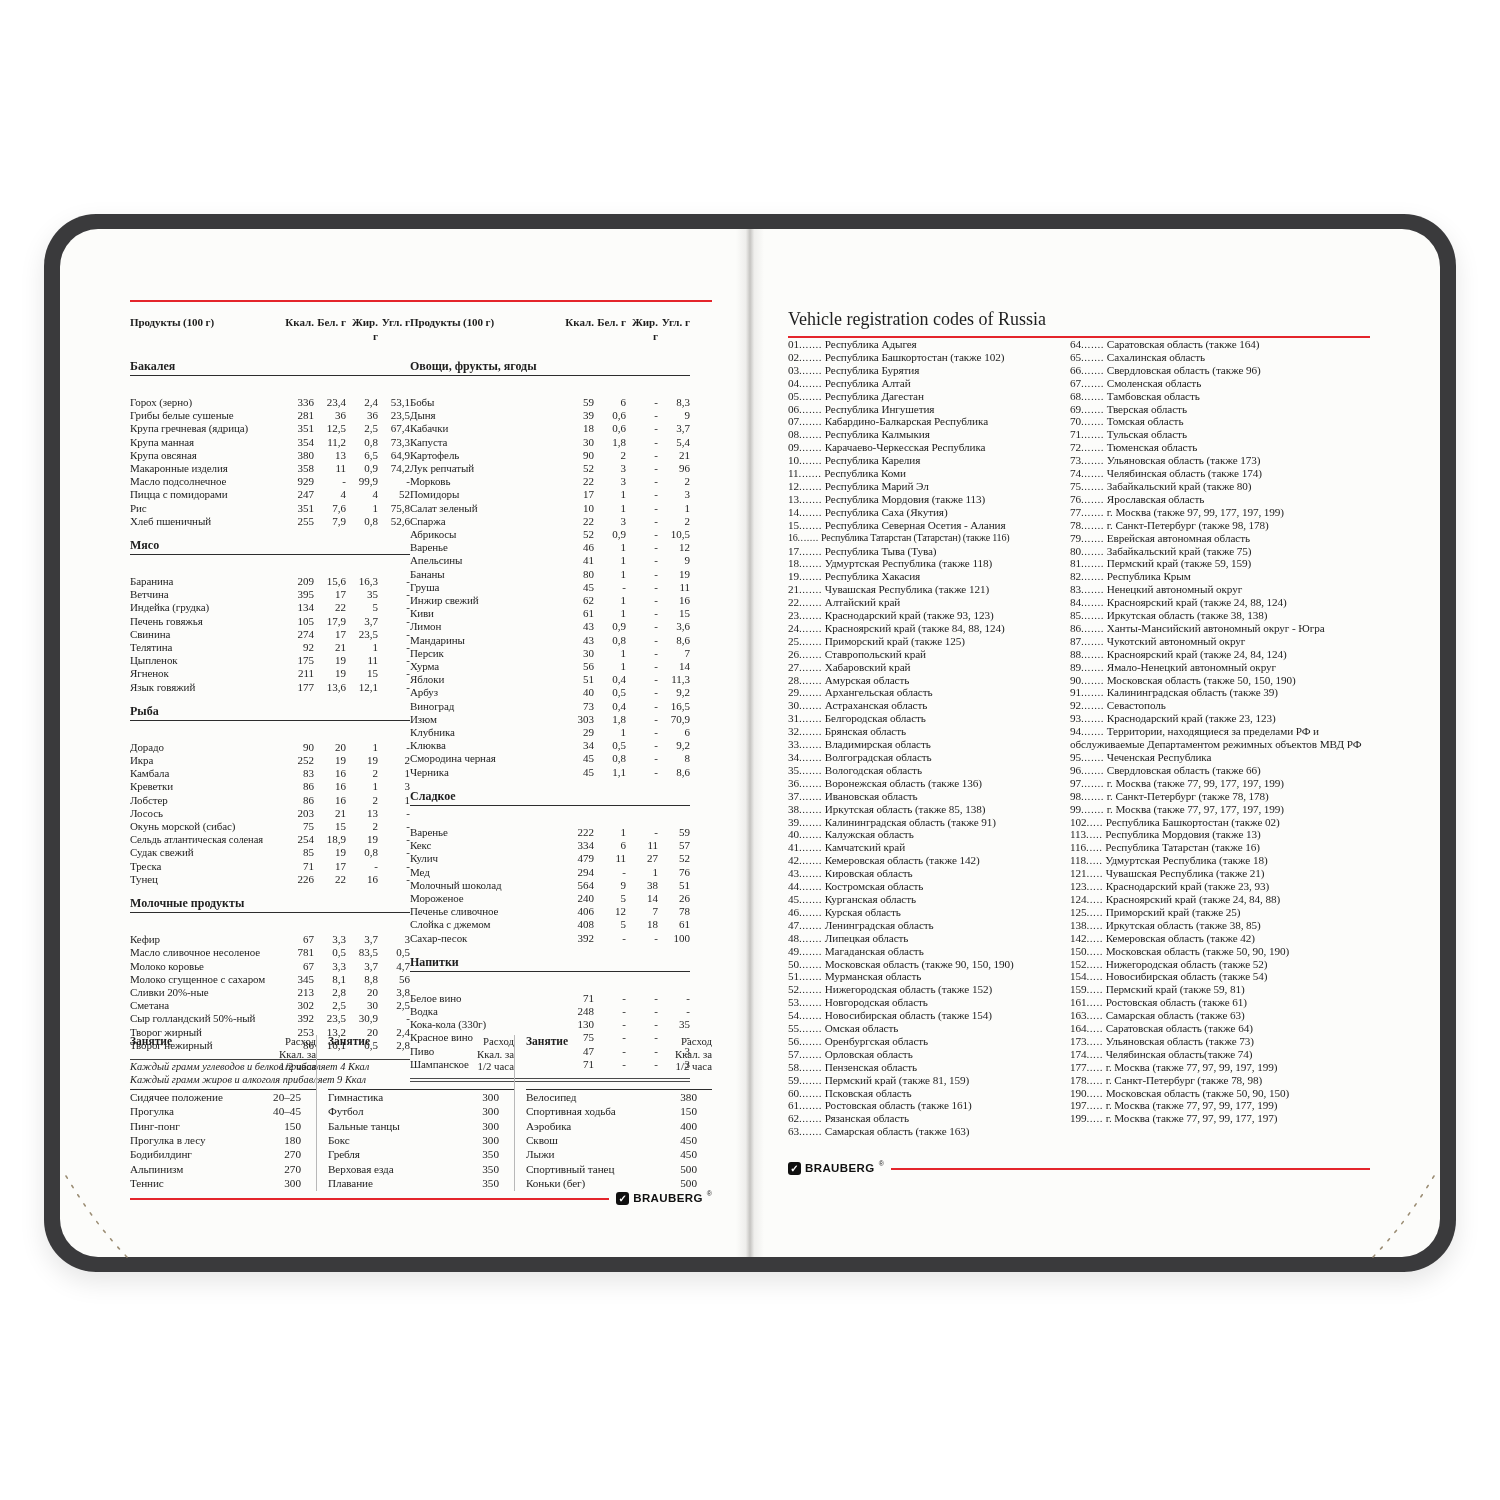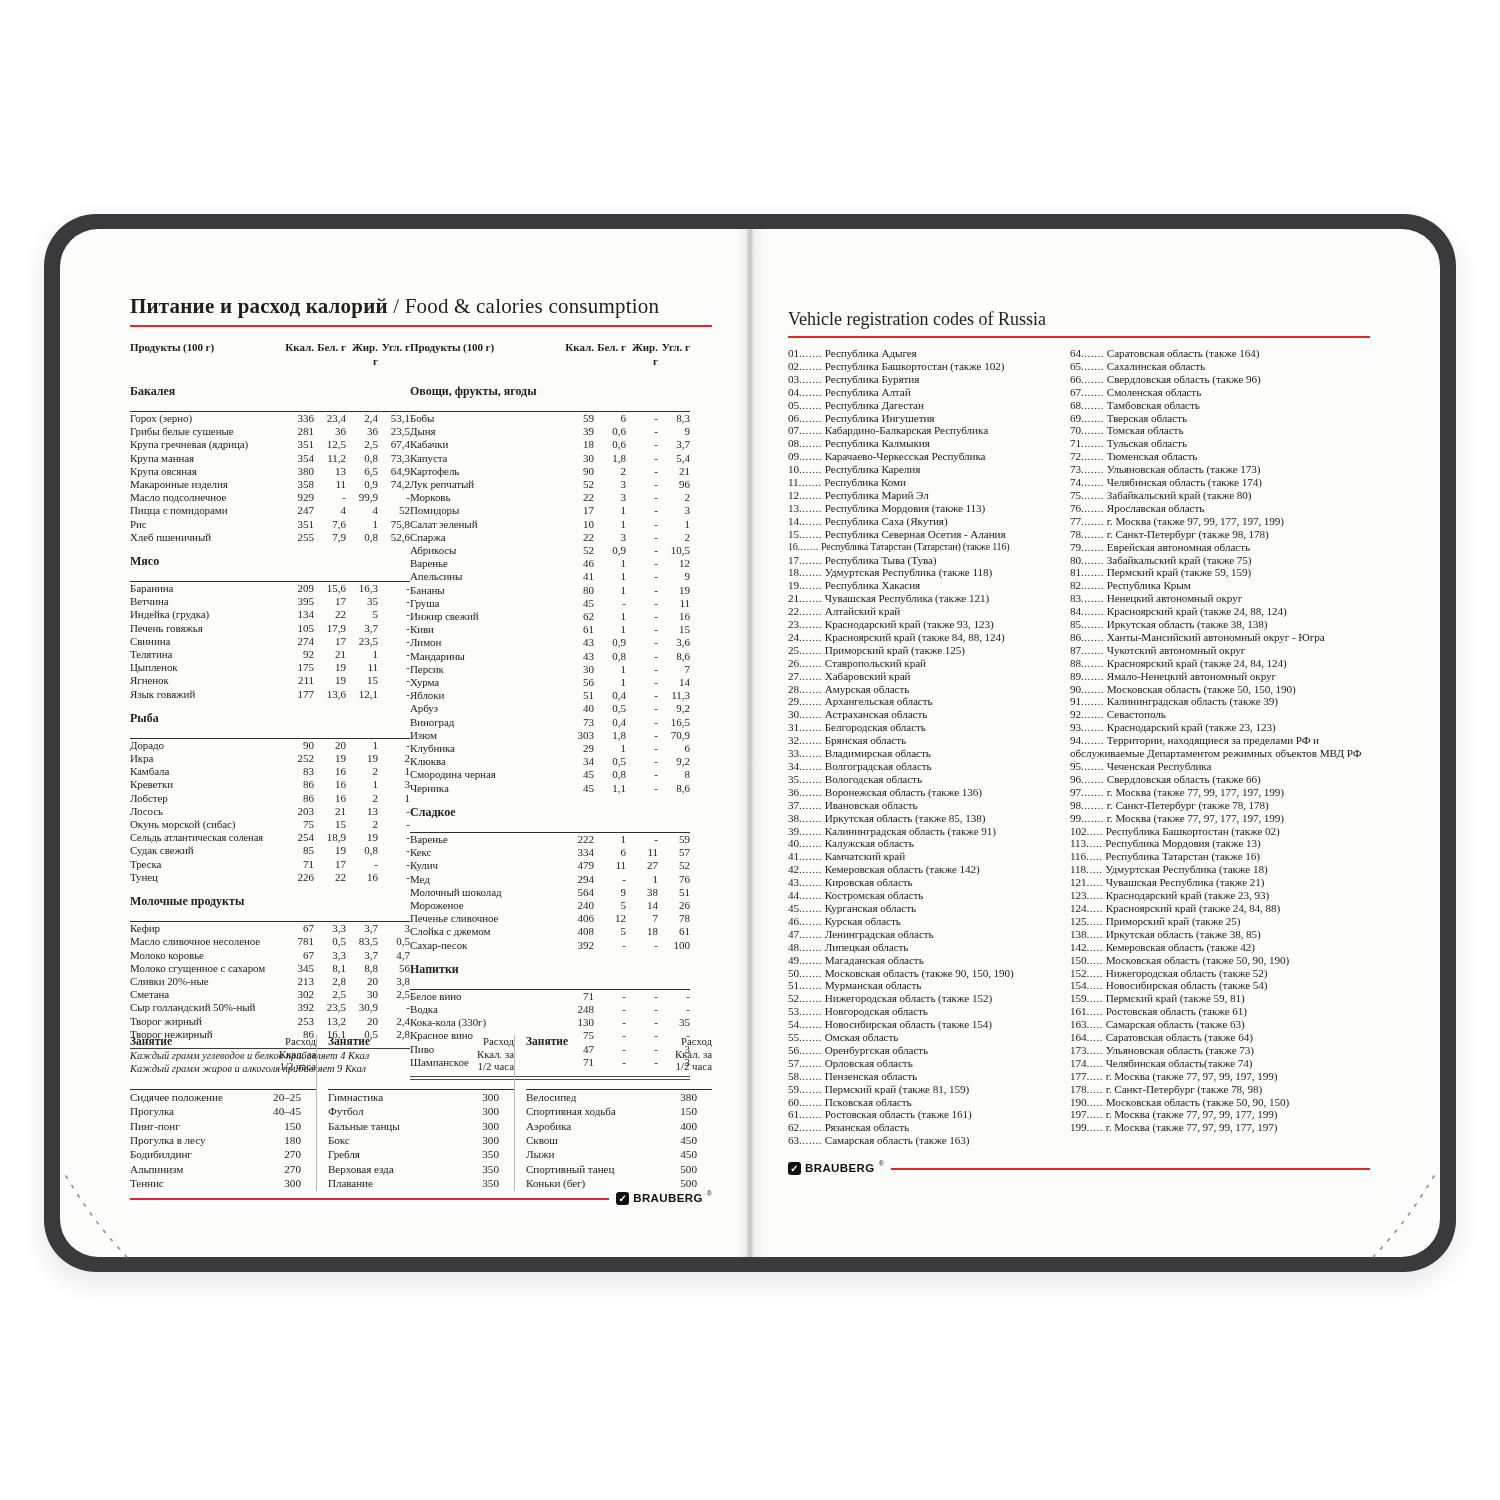--- a/index.html
+++ b/index.html
@@ -75,7 +75,6 @@
   </div>
 
   <div class="lp">
-    <div class="ptitle"><span class="tru">Питание и расход калорий</span><span class="ten"> / Food &amp; calories consumption</span></div>
     <div class="redline"></div>
     <div class="food-cols">
       <div class="food-col" id="food-col-1">

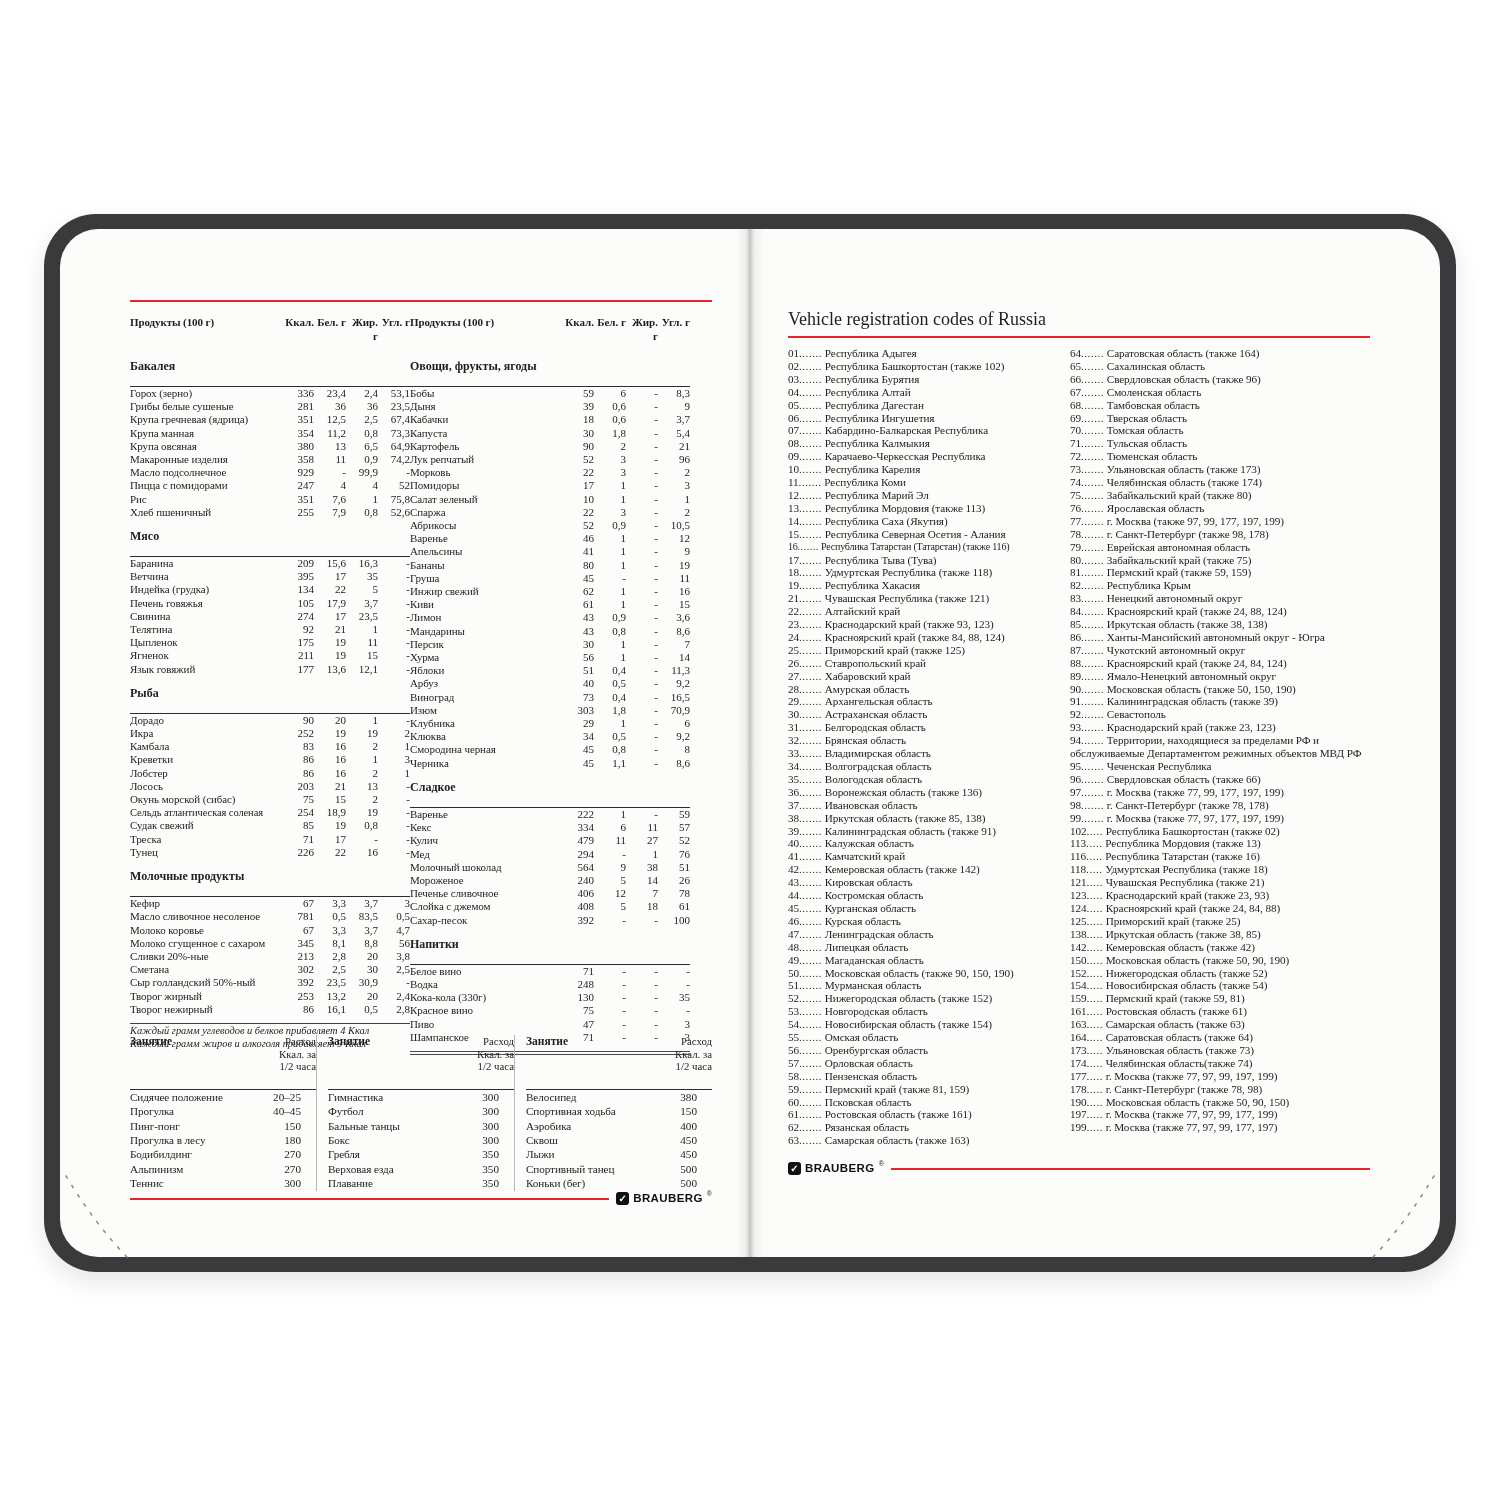--- a/index.html
+++ b/index.html
@@ -56,7 +56,7 @@
   
   .rp{position:absolute;left:788px;top:294px;width:582px;height:900px}
   .rp .sub{font-size:18px;line-height:22px;font-weight:normal;margin-top:14px}
-  .rcols{display:flex;gap:10px;margin-top:9px}
+  .rcols{display:flex;gap:10px;}
   .rcol{width:272px}
   .rcol.c2{width:300px}
   .rentry{font-size:11.2px;line-height:12.9px;letter-spacing:-.1px}

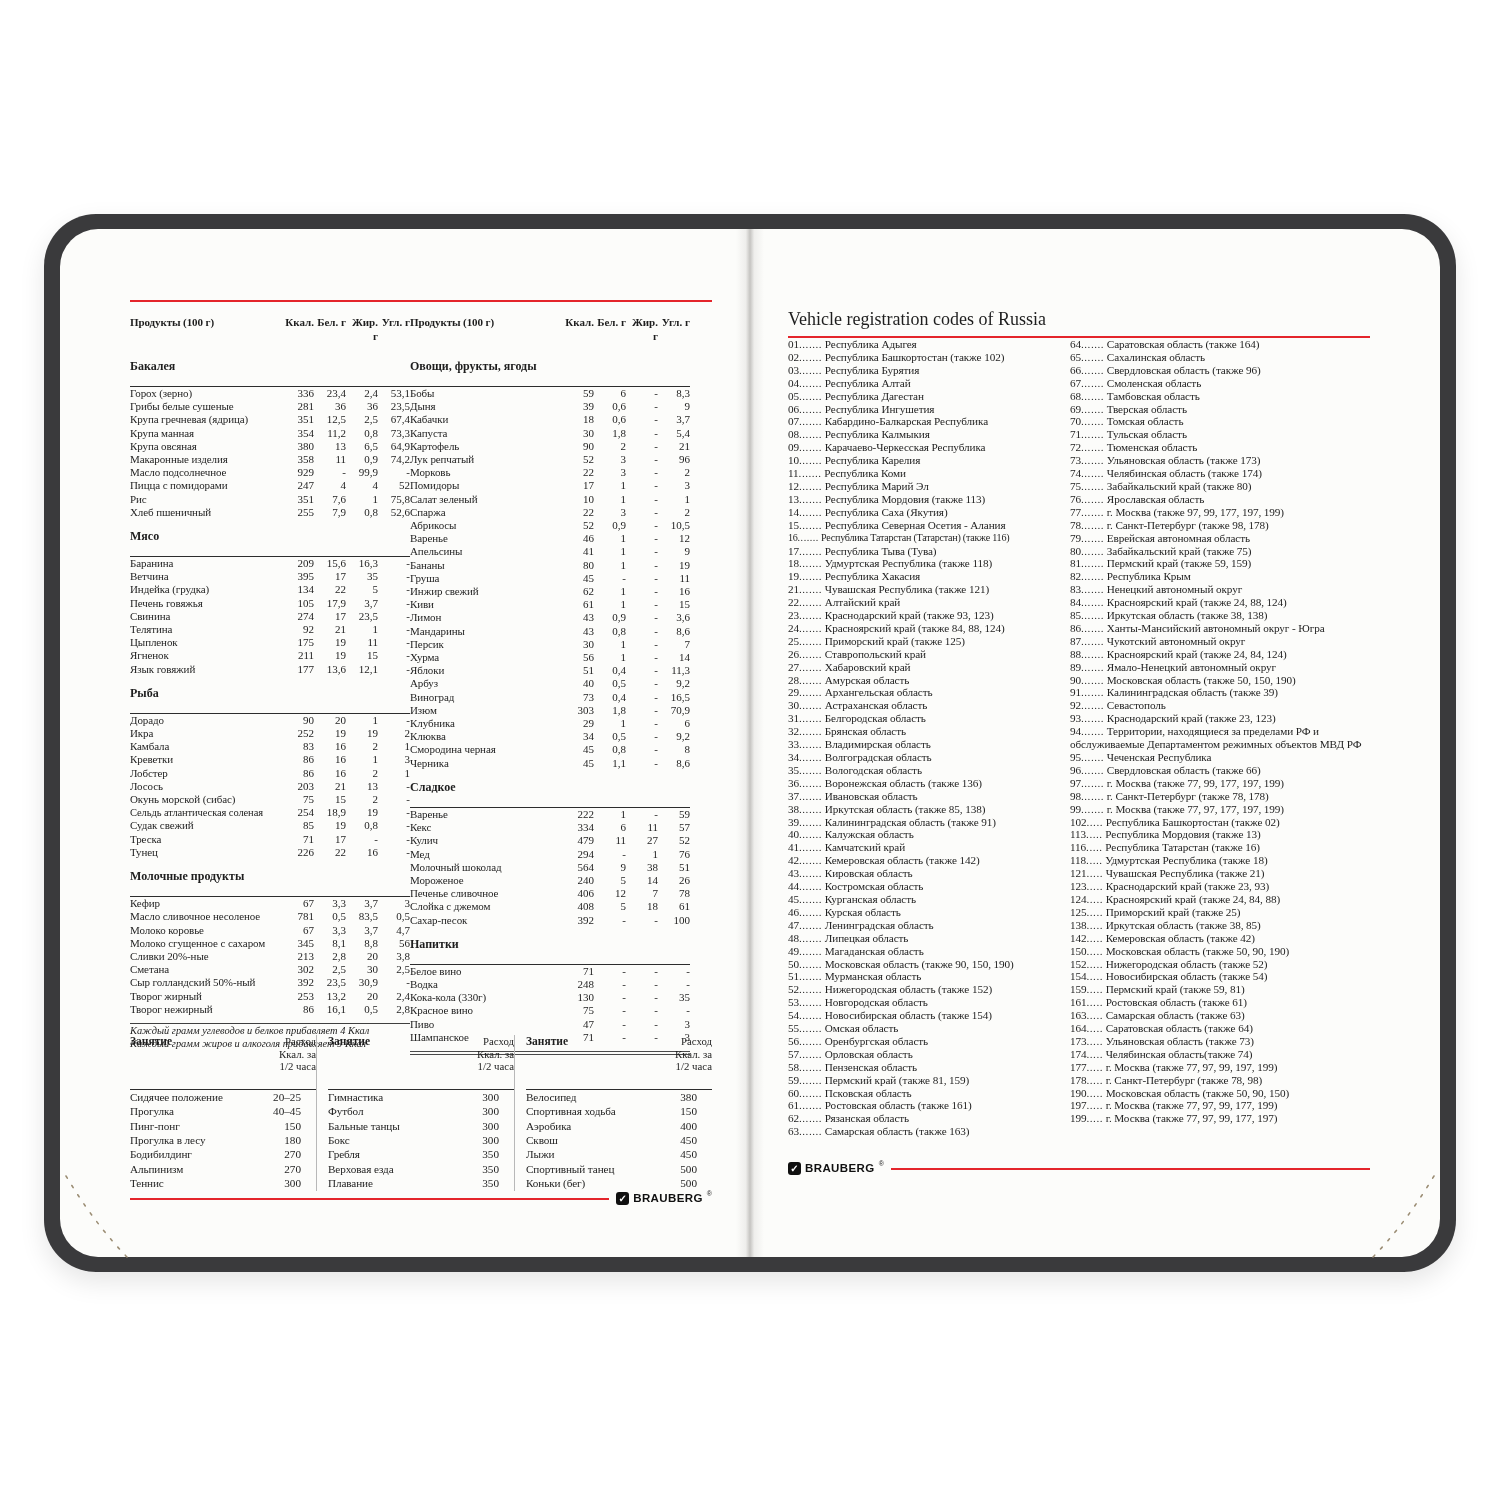--- a/index.html
+++ b/index.html
@@ -23,7 +23,7 @@
   .fname{flex:1 1 auto;min-width:0;padding-right:2px;letter-spacing:-.1px}
   .cell{flex:none;width:32px;text-align:right}
   .cell.k{width:38px}
-  .sec h3{font-size:12px;line-height:15px;font-weight:bold;border-bottom:1.5px solid #2d2d2d;padding-bottom:12px;margin-bottom:0}
+  .sec h3{font-size:12px;line-height:15px;font-weight:bold;border-bottom:1.5px solid #2d2d2d;padding-bottom:1px;margin-bottom:20px}
   .sec{margin-top:10px}
   .sec:first-of-type{margin-top:0}
   .frow{display:flex;font-size:11px;line-height:13.2px}

